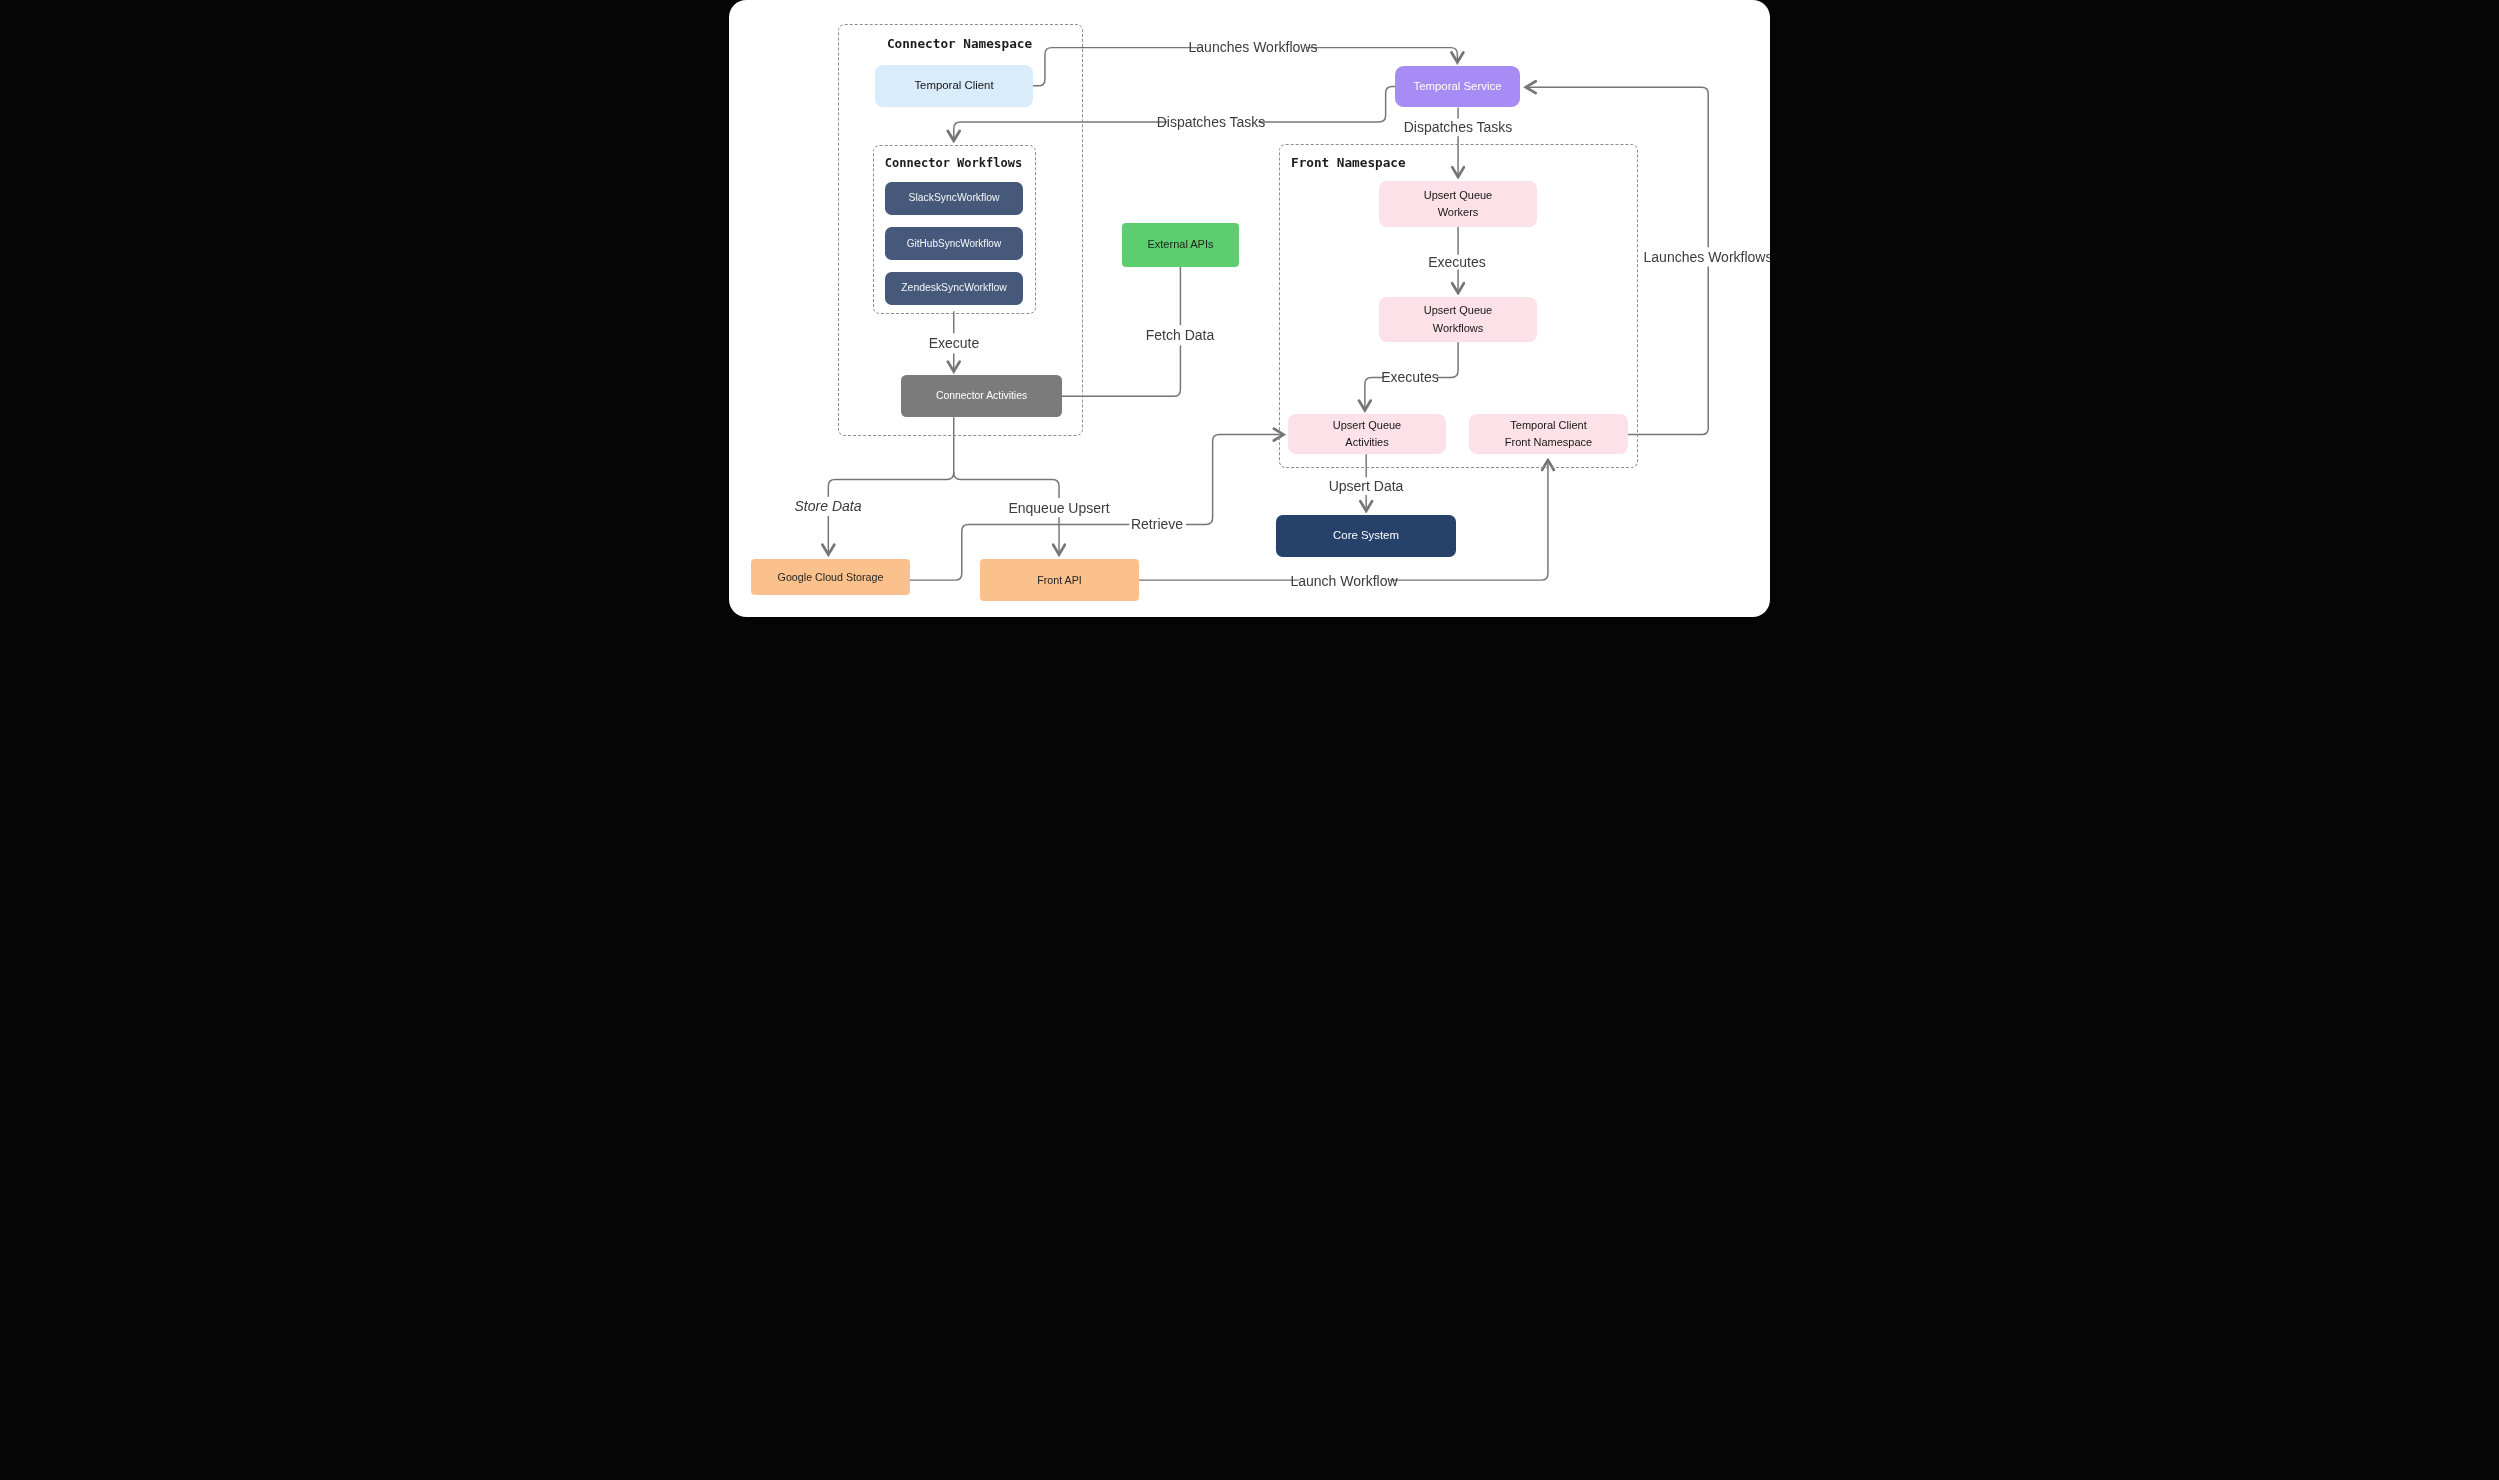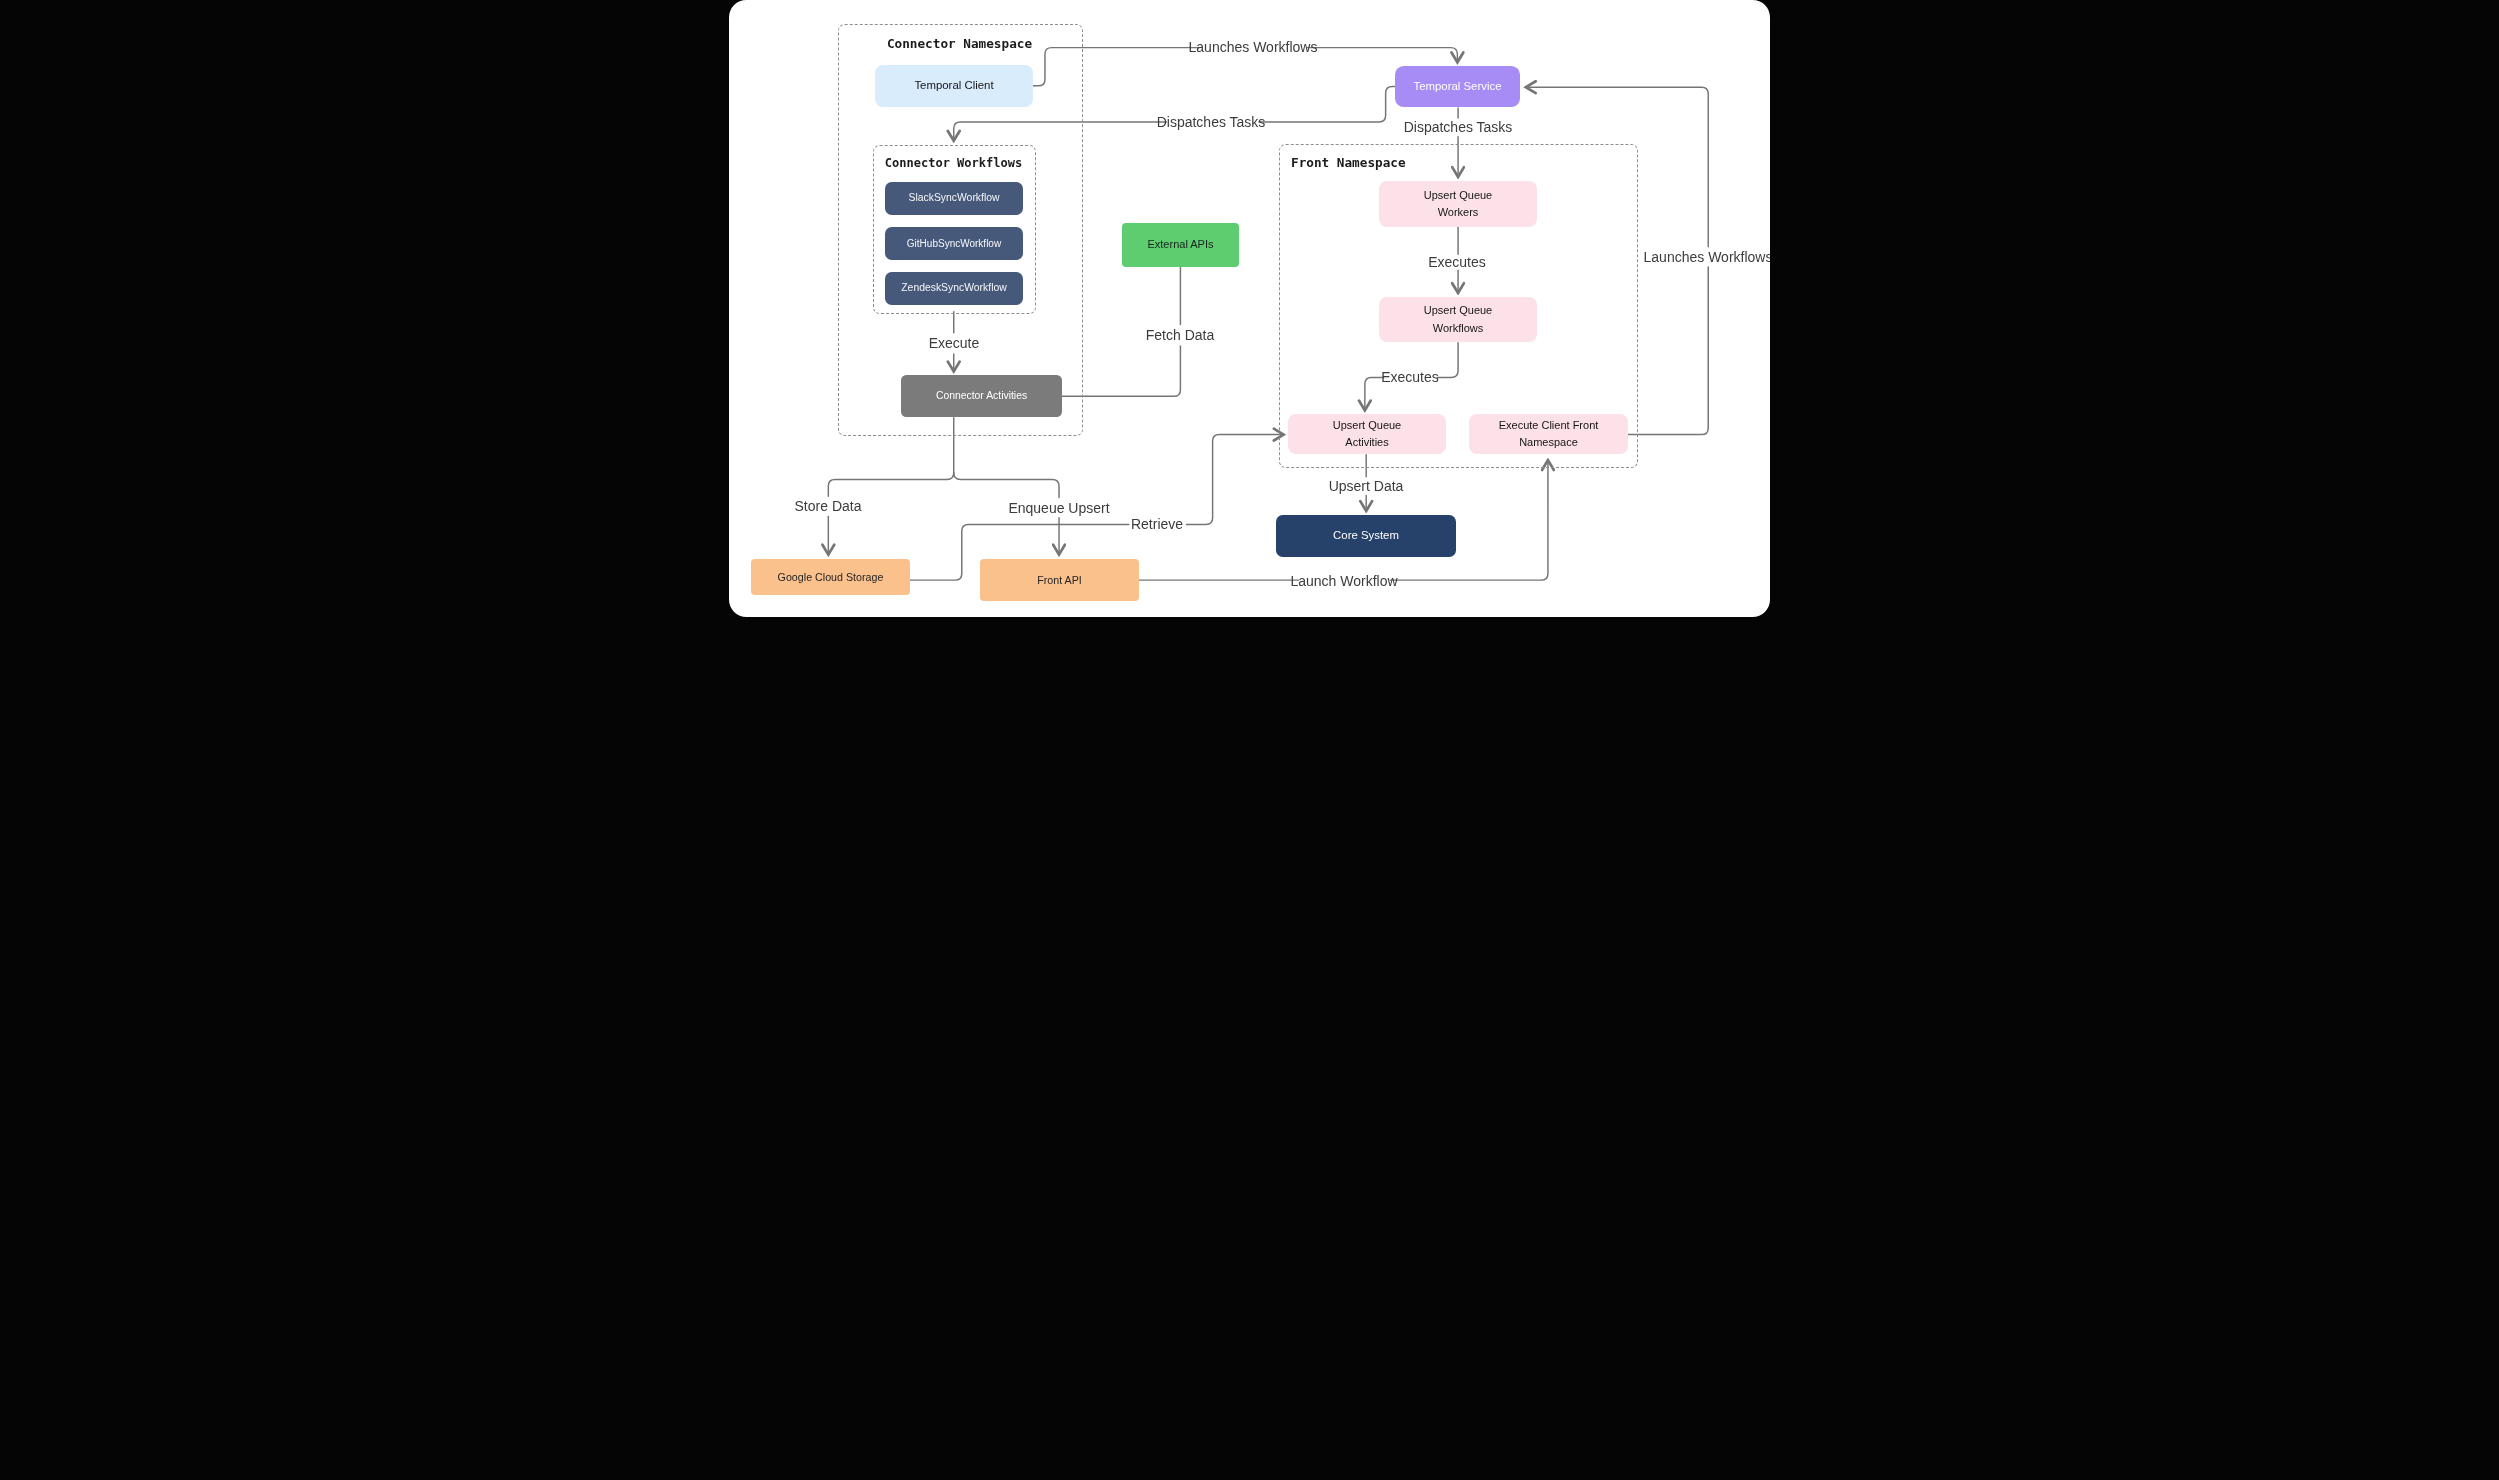--- a/index.html
+++ b/index.html
@@ -143,7 +143,7 @@
     <span class="lbl">Upsert Queue Activities</span>
   </div>
   <div class="node n-tc-front-ns wrap150" style="background: rgb(252, 225, 232); color: rgb(21, 21, 21);">
-    <span class="lbl">Execute Client Front Namespace</span>
+    <span class="lbl">Temporal Client Front Namespace</span>
   </div>
   <div class="node n-core-system" style="background: rgb(39, 66, 106); color: rgb(255, 255, 255);">
     <span class="lbl">Core System</span>

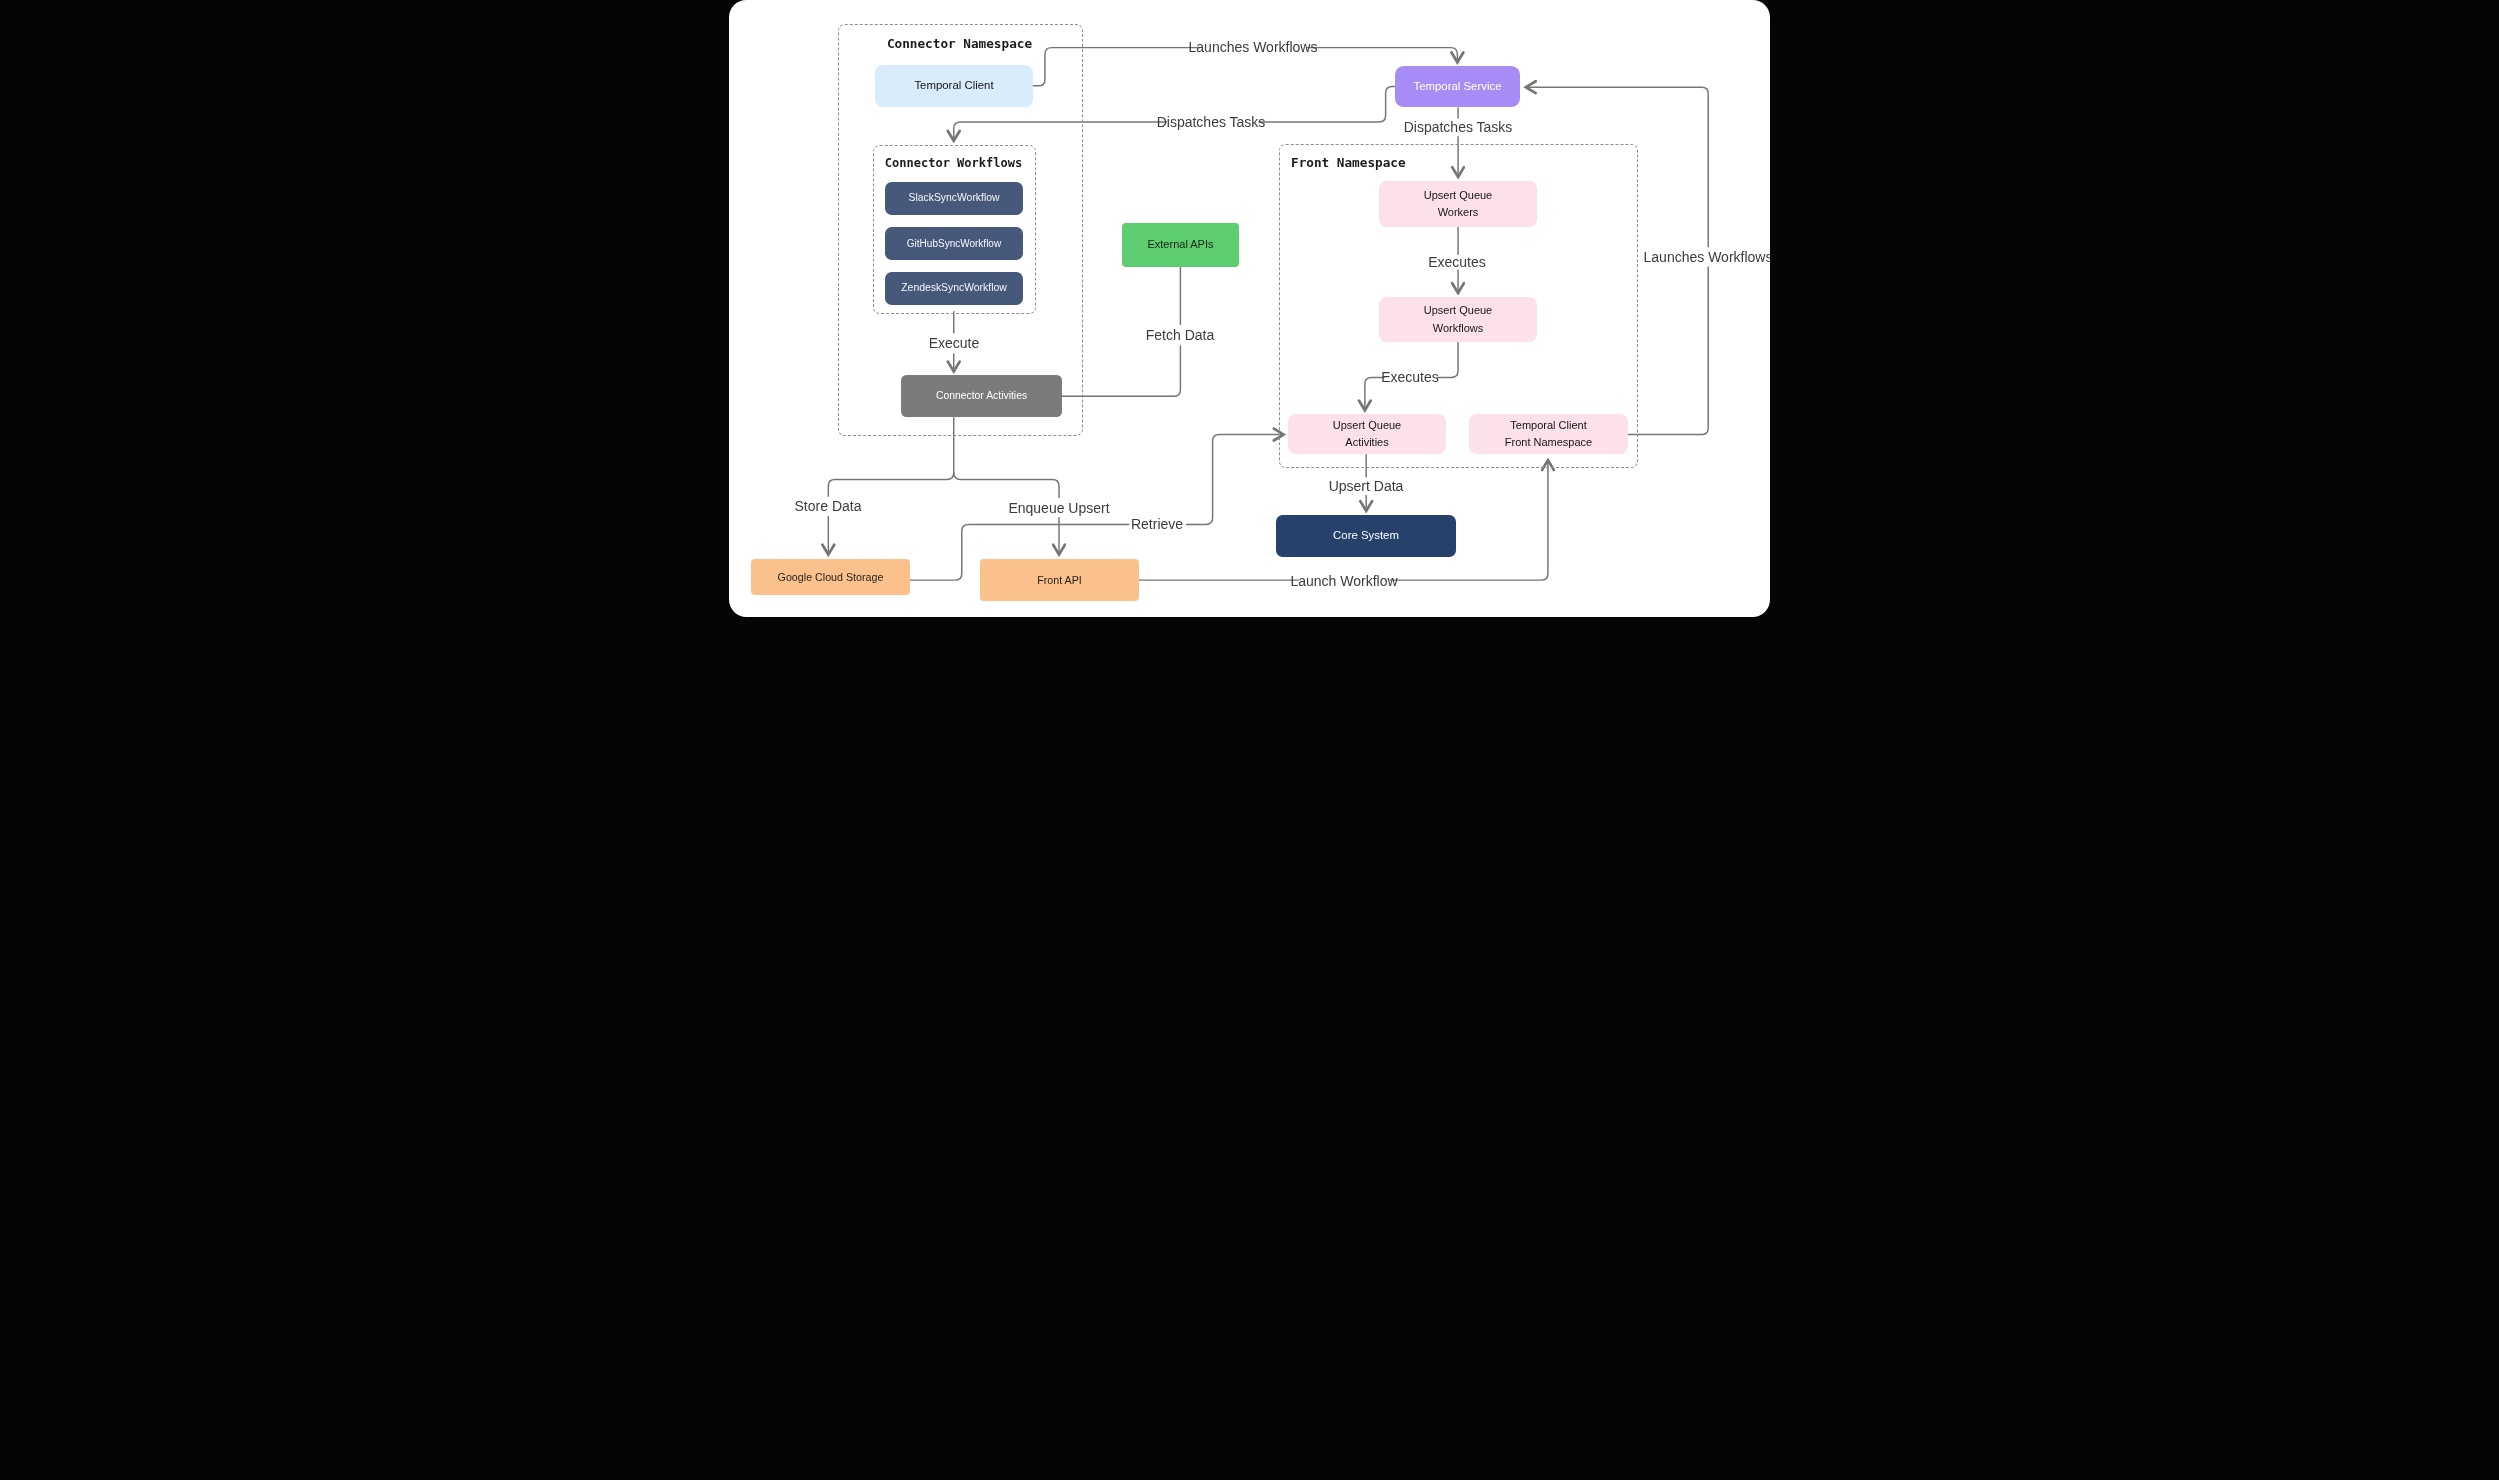--- a/index.html
+++ b/index.html
@@ -162,7 +162,7 @@
   <div class="edge-label" style="left:681px;top:377px;">Executes</div>
   <div class="edge-label" style="left:451px;top:335px;">Fetch Data</div>
   <div class="edge-label" style="left:225px;top:343px;">Execute</div>
-  <div class="edge-label" style="left:99px;top:506px;">Store Data</div>
+  <div class="edge-label" style="left:99px;top:506px;font-style:italic;">Store Data</div>
   <div class="edge-label" style="left:330px;top:508px;">Enqueue Upsert</div>
   <div class="edge-label" style="left:428px;top:524px;">Retrieve</div>
   <div class="edge-label" style="left:637px;top:486px;">Upsert Data</div>

